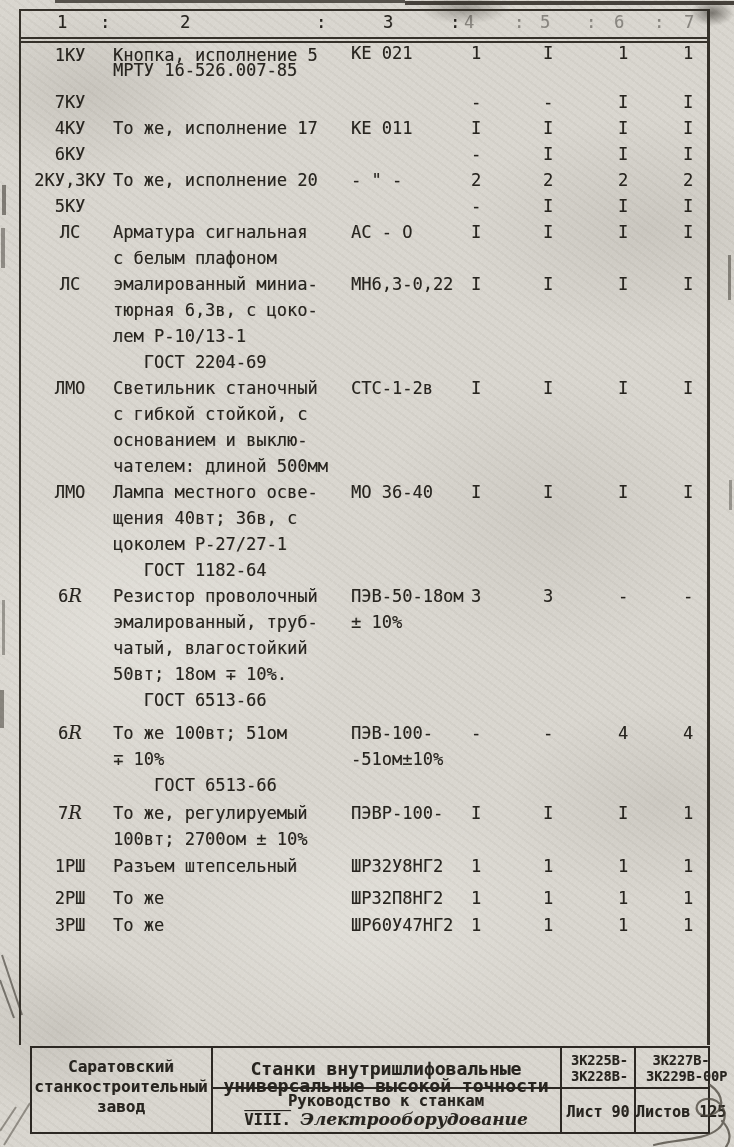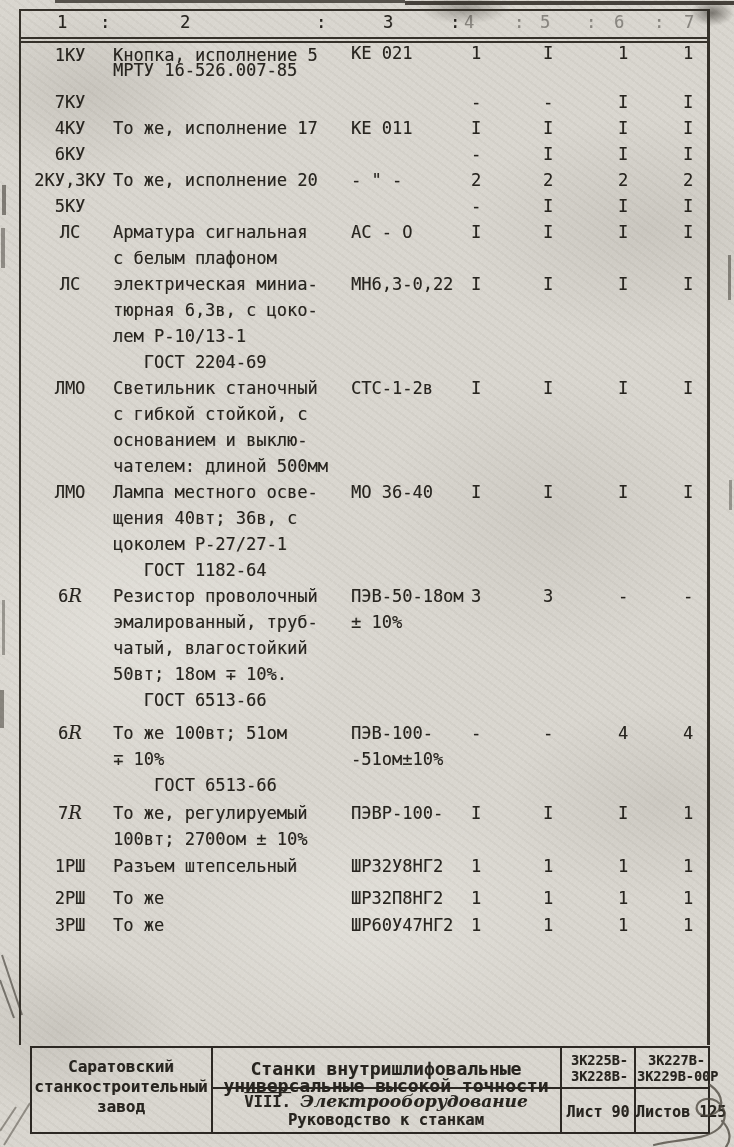--- a/index.html
+++ b/index.html
@@ -102,7 +102,7 @@
       <div class="row"><span class="pos">2КУ,3КУ</span><span class="desc"><div>То же, исполнение 20</div></span><span class="type"><div>- " -</div></span><span class="val v0">2</span><span class="val v1">2</span><span class="val v2">2</span><span class="val v3">2</span></div>
       <div class="row"><span class="pos">5КУ</span><span class="desc">&nbsp;</span><span class="type"></span><span class="val v0">-</span><span class="val v1">I</span><span class="val v2">I</span><span class="val v3">I</span></div>
       <div class="row"><span class="pos">ЛС</span><span class="desc"><div>Арматура сигнальная</div><div>с белым плафоном</div></span><span class="type"><div>АС - О</div></span><span class="val v0">I</span><span class="val v1">I</span><span class="val v2">I</span><span class="val v3">I</span></div>
-      <div class="row"><span class="pos">ЛС</span><span class="desc"><div>электрическая миниа-</div><div>тюрная 6,3в, с цоко-</div><div>лем Р-10/13-1</div><div>   ГОСТ 2204-69</div></span><span class="type"><div>МН6,3-0,22</div></span><span class="val v0">I</span><span class="val v1">I</span><span class="val v2">I</span><span class="val v3">I</span></div>
+      <div class="row"><span class="pos">ЛС</span><span class="desc"><div>эмалированный миниа-</div><div>тюрная 6,3в, с цоко-</div><div>лем Р-10/13-1</div><div>   ГОСТ 2204-69</div></span><span class="type"><div>МН6,3-0,22</div></span><span class="val v0">I</span><span class="val v1">I</span><span class="val v2">I</span><span class="val v3">I</span></div>
       <div class="row"><span class="pos">ЛМО</span><span class="desc"><div>Светильник станочный</div><div>с гибкой стойкой, с</div><div>основанием и выклю-</div><div>чателем: длиной 500мм</div></span><span class="type"><div>СТС-1-2в</div></span><span class="val v0">I</span><span class="val v1">I</span><span class="val v2">I</span><span class="val v3">I</span></div>
       <div class="row"><span class="pos">ЛМО</span><span class="desc"><div>Лампа местного осве-</div><div>щения 40вт; 36в, с</div><div>цоколем Р-27/27-1</div><div>   ГОСТ 1182-64</div></span><span class="type"><div>МО 36-40</div></span><span class="val v0">I</span><span class="val v1">I</span><span class="val v2">I</span><span class="val v3">I</span></div>
       <div class="row"><span class="pos">6<i>R</i></span><span class="desc"><div>Резистор проволочный</div><div>эмалированный, труб-</div><div>чатый, влагостойкий</div><div>50вт; 18ом ∓ 10%.</div><div>   ГОСТ 6513-66</div></span><span class="type"><div>ПЭВ-50-18ом</div><div>± 10%</div></span><span class="val v0">3</span><span class="val v1">3</span><span class="val v2">-</span><span class="val v3">-</span></div>

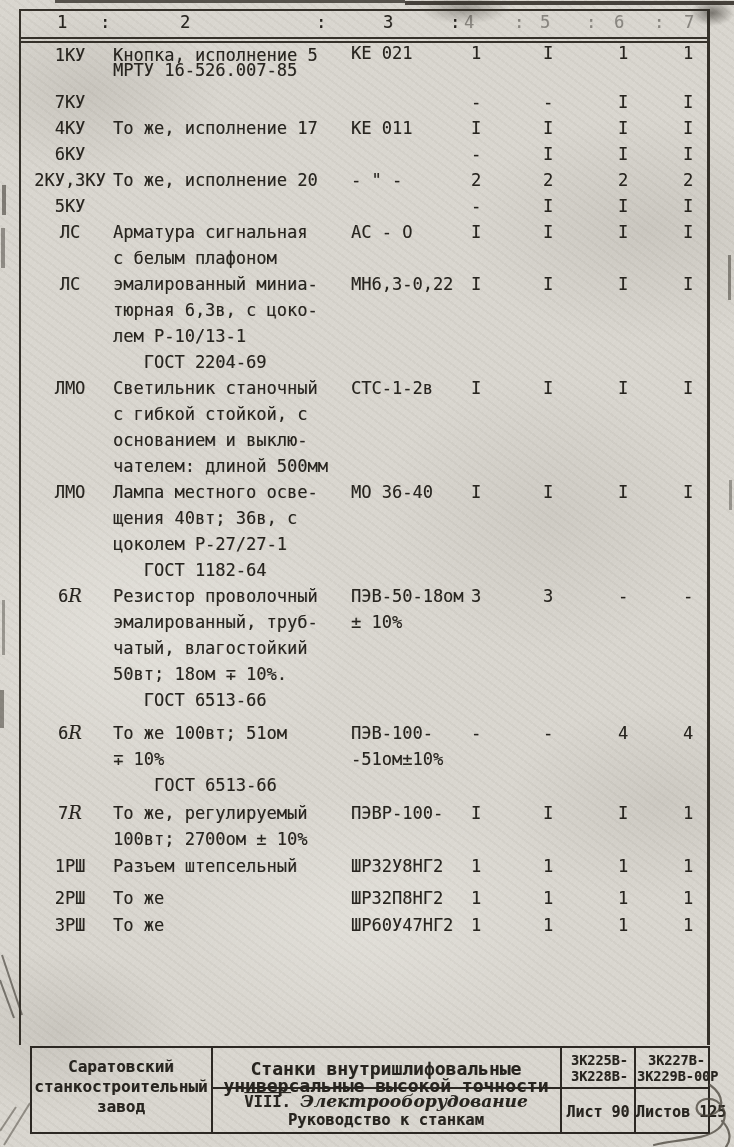--- a/index.html
+++ b/index.html
@@ -53,7 +53,7 @@
   #tb-doc .hand{font-family:"DejaVu Serif","Liberation Serif",serif;font-style:italic;font-size:17px;}
   #tb-doc .roman{text-decoration:overline;}
   #tb-m-left{left:530px;top:0;width:72px;height:40px;font-size:13.5px;line-height:16px;padding-top:4px;box-sizing:border-box;text-align:left;padding-left:3px;border-radius:11px;}
-  #tb-m-right{left:604px;top:0;width:80px;height:40px;font-size:13.5px;line-height:16px;padding-top:4px;box-sizing:border-box;text-align:left;padding-left:1px;white-space:nowrap;}
+  #tb-m-right{left:604px;top:0;width:80px;height:40px;font-size:13.5px;line-height:16px;padding-top:4px;box-sizing:border-box;text-align:left;padding-left:10px;white-space:nowrap;}
   #tb-sheet{left:530px;top:41px;width:72px;height:43px;font-size:15px;padding-top:14px;box-sizing:border-box;}
   #tb-sheets{left:604px;top:41px;width:72px;height:43px;font-size:15px;padding-top:14px;box-sizing:border-box;white-space:nowrap;}
   .vline-f{position:absolute;background:#2c2823;width:2px;}

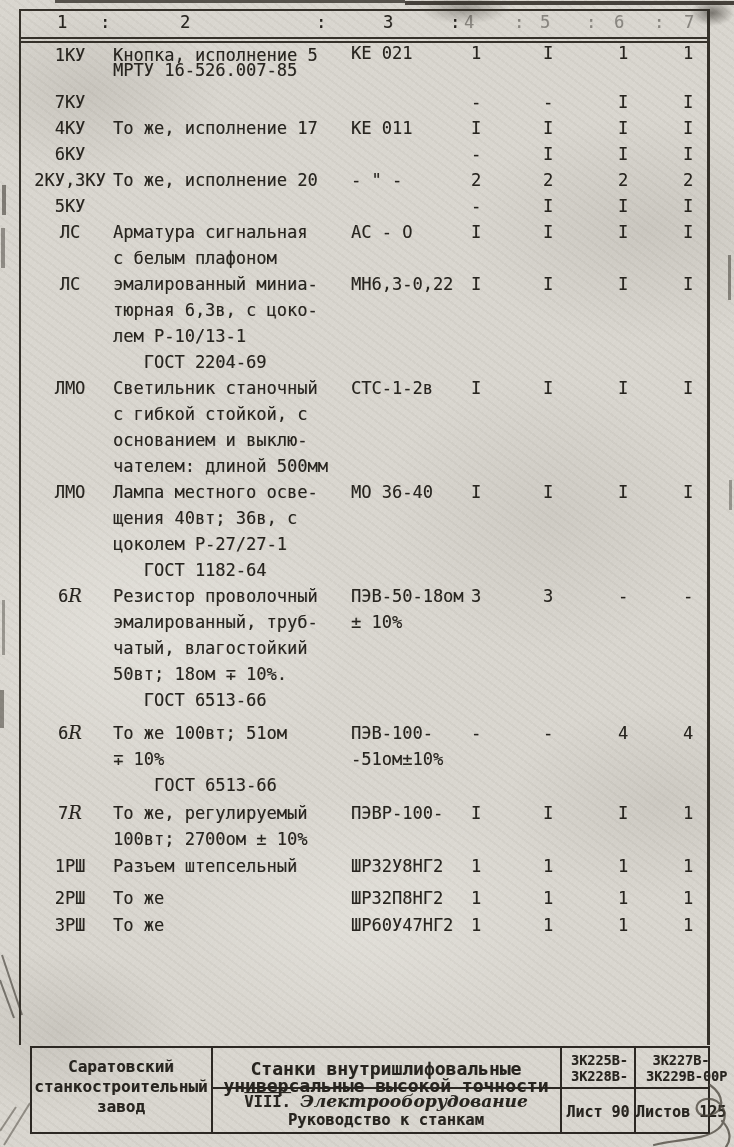--- a/index.html
+++ b/index.html
@@ -139,8 +139,8 @@
         <div>универсальные высокой точности</div>
       </div>
     <div id="tb-doc" class="cell ink">
+      <div>Руководство к станкам</div>
       <div><span class="roman">VIII.</span> <span class="hand">Электрооборудование</span></div>
-      <div>Руководство к станкам</div>
     </div>
     <div id="tb-m-left" class="cell ink">
         <div>3К225В-</div>

